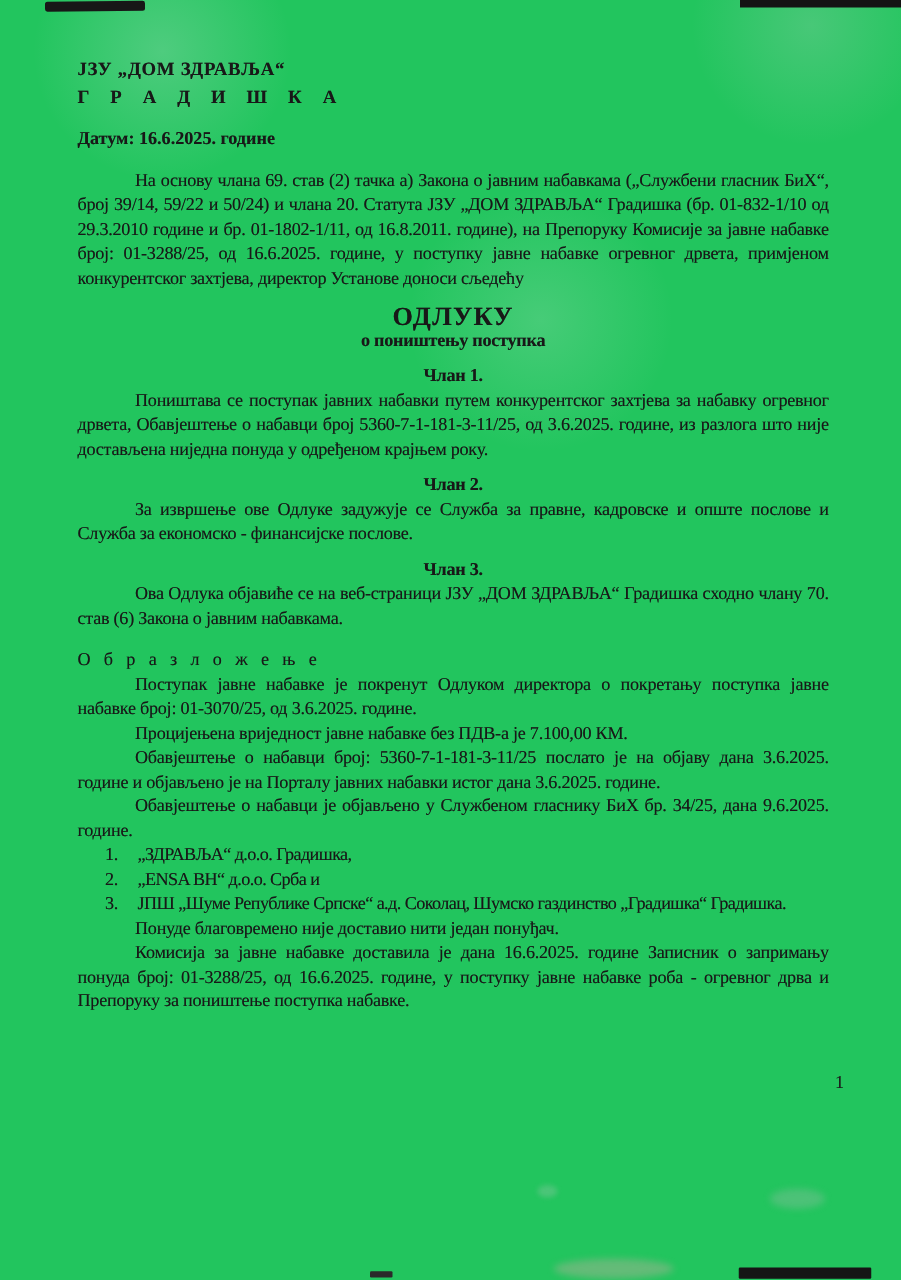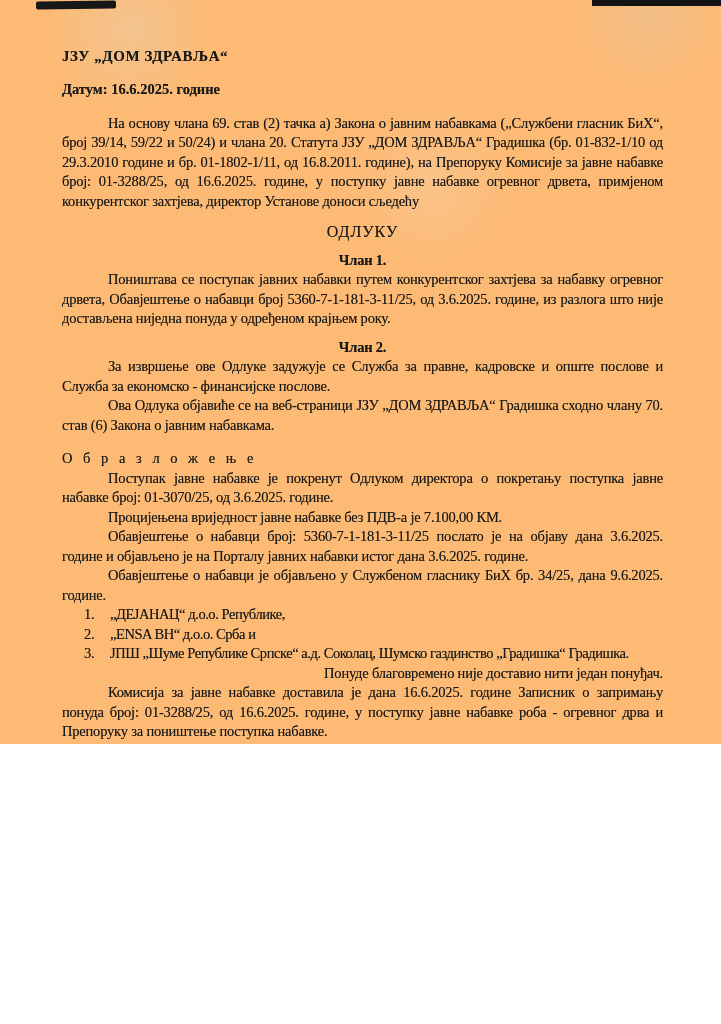--- a/index.html
+++ b/index.html
@@ -10,8 +10,8 @@
   }
   .page {
     position:relative;
-    width:721px; height:744px;
-    background:#fdba74;
+    width:721px; height:1024px;
+    background:#22c55e;
     overflow:hidden;
   }
   

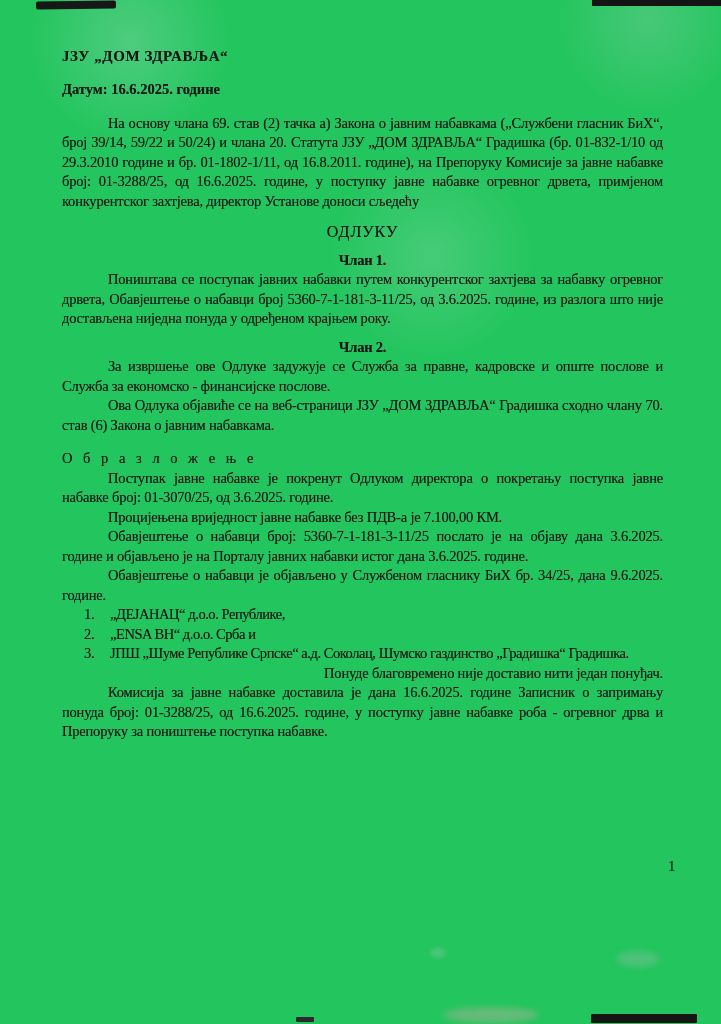--- a/index.html
+++ b/index.html
@@ -70,6 +70,7 @@
   <div class="content">
 
     <div class="org-line1">ЈЗУ „ДОМ ЗДРАВЉА“</div>
+    <div class="org-line2">Г Р А Д И Ш К А</div>
 
     <div class="ref-block">
       <div class="ref-line">Датум: 16.6.2025. године</div>

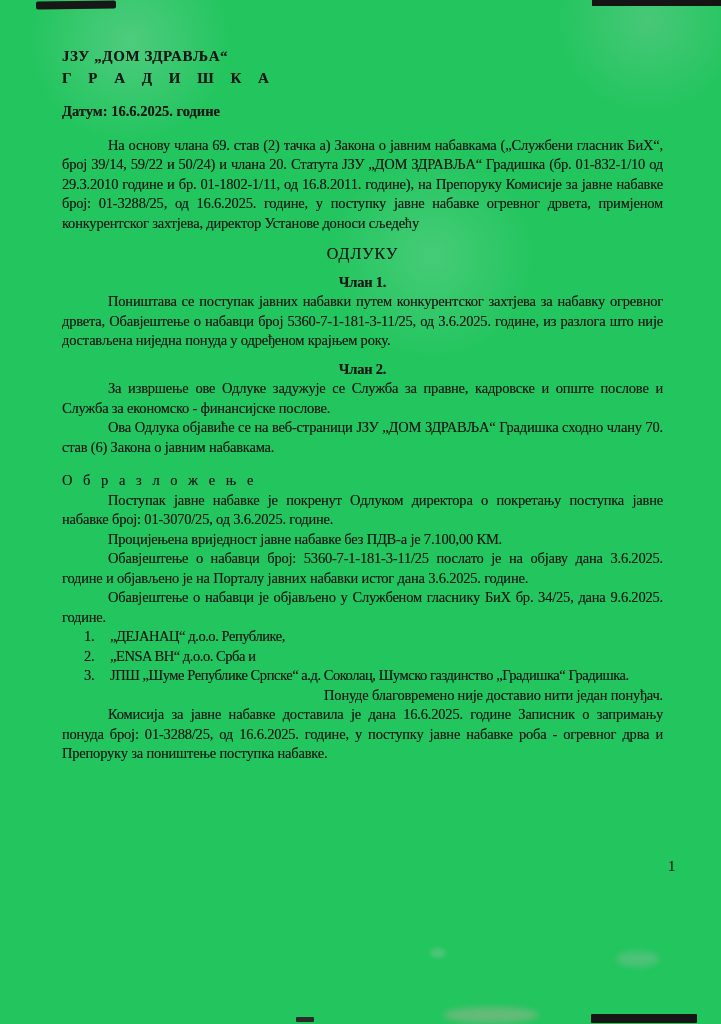--- a/index.html
+++ b/index.html
@@ -37,7 +37,7 @@
   .ref-block { margin-top:13px; text-align:left; }
   .ref-line { line-height:19.5px; font-weight:bold; letter-spacing:0; }
   .preamble { margin-top:14px; text-indent:46px; }
-  .decision-title { margin-top:11px; text-align:center; font-weight:normal; font-size:16px; letter-spacing:1px; }
+  .decision-title { margin-top:11px; text-align:center; font-weight:bold; font-size:21px; letter-spacing:1px; }
   .decision-subtitle { text-align:center; font-weight:bold; }
   .article-heading { margin-top:9px; text-align:center; font-weight:bold; }
   .article-body { text-indent:46px; }

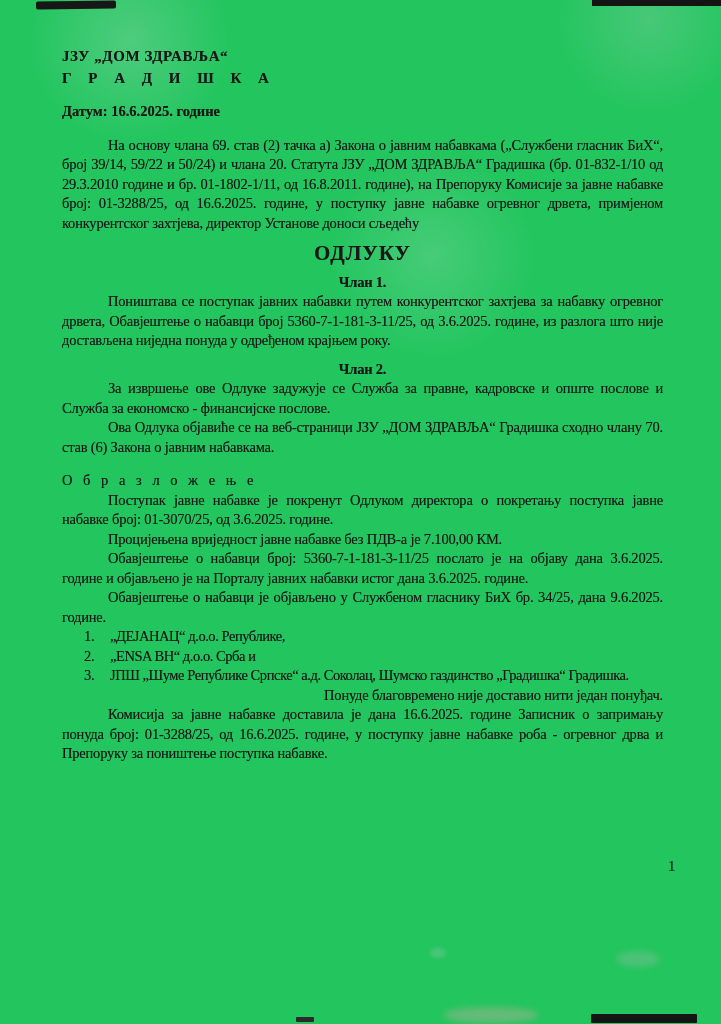--- a/index.html
+++ b/index.html
@@ -79,6 +79,7 @@
     <p class="preamble">На основу члана 69. став (2) тачка а) Закона о јавним набавкама („Службени гласник БиХ“, број 39/14, 59/22 и 50/24) и члана 20. Статута ЈЗУ „ДОМ ЗДРАВЉА“ Градишка (бр. 01-832-1/10 од 29.3.2010 године и бр. 01-1802-1/11, од 16.8.2011. године), на Препоруку Комисије за јавне набавке број: 01-3288/25, од 16.6.2025. године, у поступку јавне набавке огревног дрвета, примјеном конкурентског захтјева, директор Установе доноси сљедећу</p>
 
     <div class="decision-title">ОДЛУКУ</div>
+    <div class="decision-subtitle">о поништењу поступка</div>
 
     <div class="article-heading">Члан 1.</div>
     <p class="article-body">Поништава се поступак јавних набавки путем конкурентског захтјева за набавку огревног дрвета, Обавјештење о набавци број 5360-7-1-181-3-11/25, од 3.6.2025. године, из разлога што није достављена ниједна понуда у одређеном крајњем року.</p>

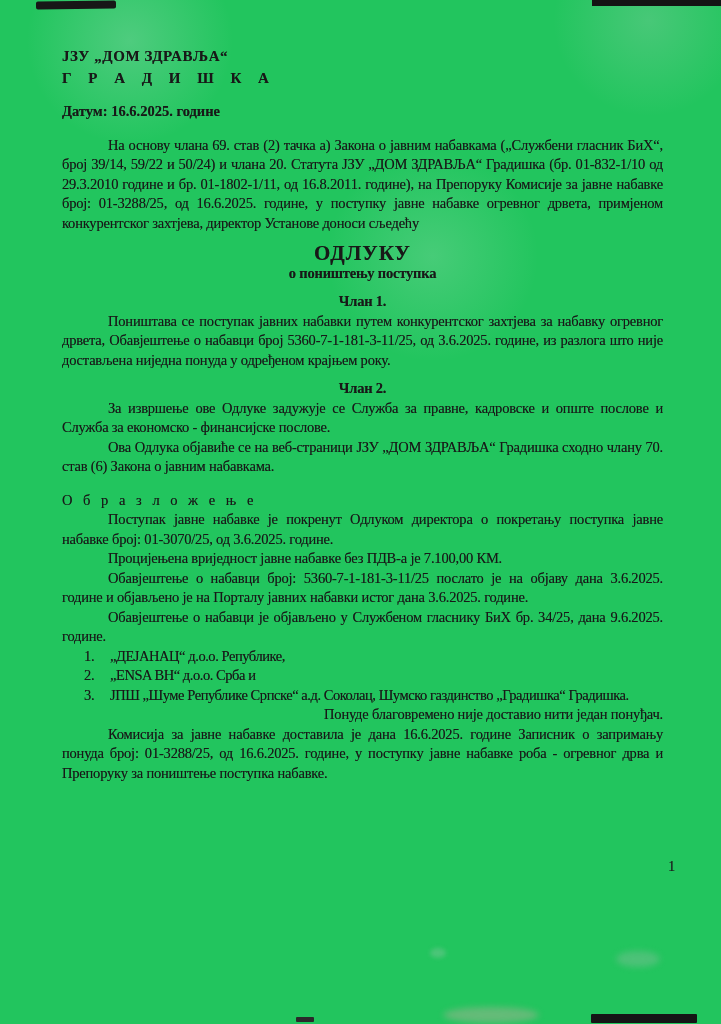--- a/index.html
+++ b/index.html
@@ -87,6 +87,7 @@
     <div class="article-heading">Члан 2.</div>
     <p class="article-body">За извршење ове Одлуке задужује се Служба за правне, кадровске и опште послове и Служба за економско - финансијске послове.</p>
 
+    <div class="article-heading">Члан 3.</div>
     <p class="article-body">Ова Одлука објавиће се на веб-страници ЈЗУ „ДОМ ЗДРАВЉА“ Градишка сходно члану 70. став (6) Закона о јавним набавкама.</p>
 
     <div class="rationale-heading">О б р а з л о ж е њ е</div>

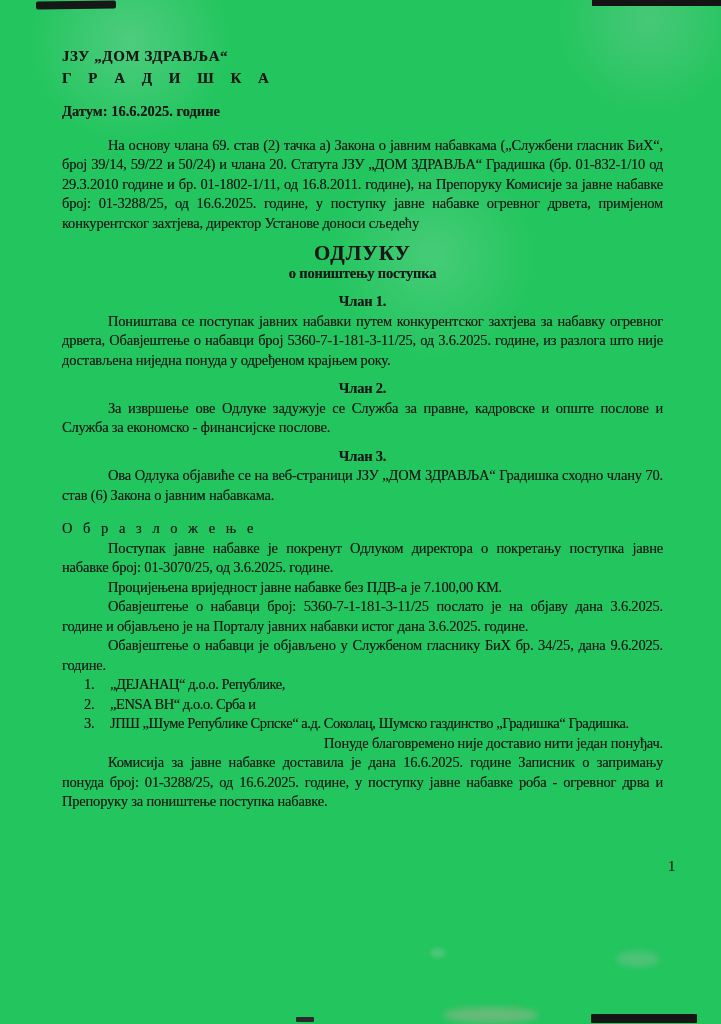--- a/index.html
+++ b/index.html
@@ -100,7 +100,7 @@
     <div>
       <div class="bidder">
         <span class="num">1.</span>
-        <span class="name">„ДЕЈАНАЦ“ д.о.о. Републике,</span>
+        <span class="name">„ЗДРАВЉА“ д.о.о. Градишка,</span>
       </div>
       <div class="bidder">
         <span class="num">2.</span>

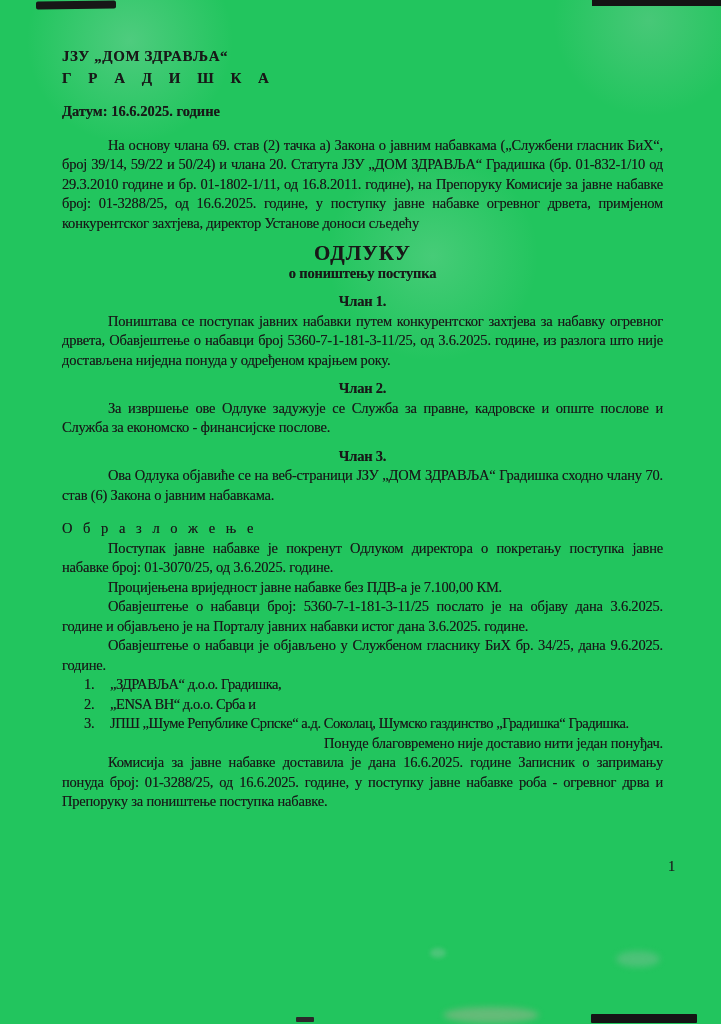--- a/index.html
+++ b/index.html
@@ -46,7 +46,7 @@
   .bidder { display:flex; padding-left:22px; }
   .bidder .num { flex:none; width:26px; text-align:left; }
   .bidder .name { flex:1; text-align:left; letter-spacing:-0.45px; }
-  .hang { padding-left:46px; text-indent:0; text-align:right; }
+  .hang { padding-left:46px; text-indent:0; text-align:left; }
   .page-number {
     position:absolute; left:668px; top:858px;
     font-size:14.5px; color:#1d1d1d;

